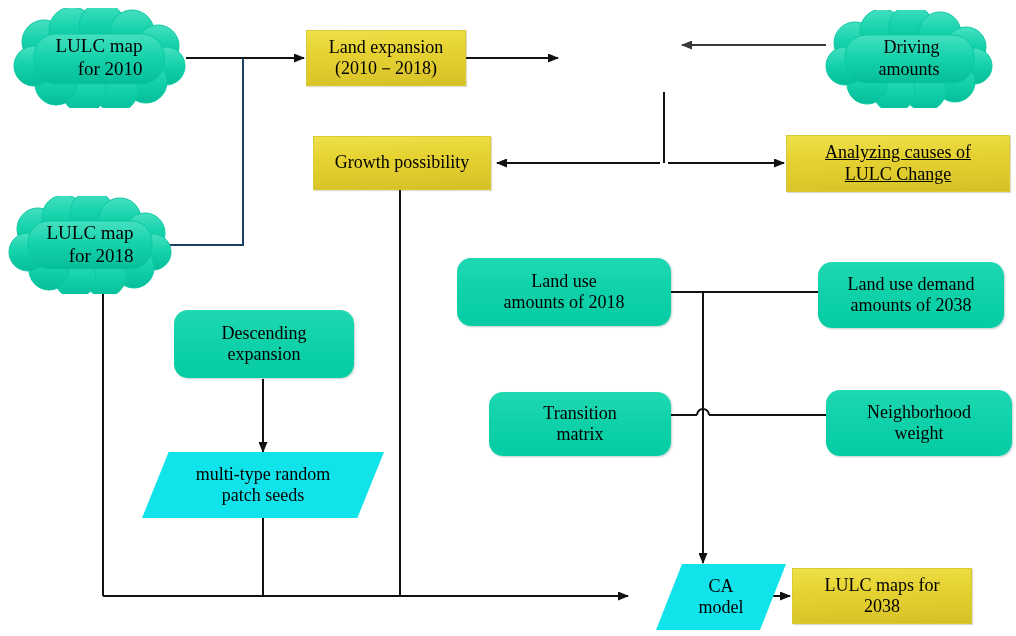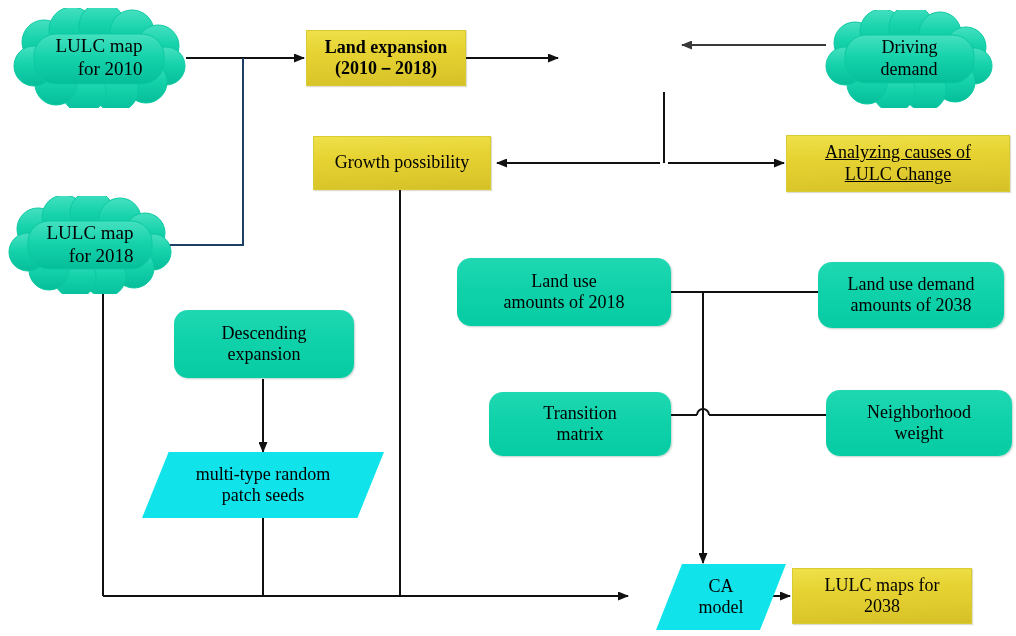--- a/index.html
+++ b/index.html
@@ -218,7 +218,7 @@
 demand</div>
   </div>
 
-  <div class="node rect-yellow t18" style="left:306px;top:30px;width:160px;height:56px;font-weight:bold;">
+  <div class="node rect-yellow t18" style="left:306px;top:30px;width:160px;height:56px;">
     <span class="lbl">Land expansion
 (2010－2018)</span>
   </div>

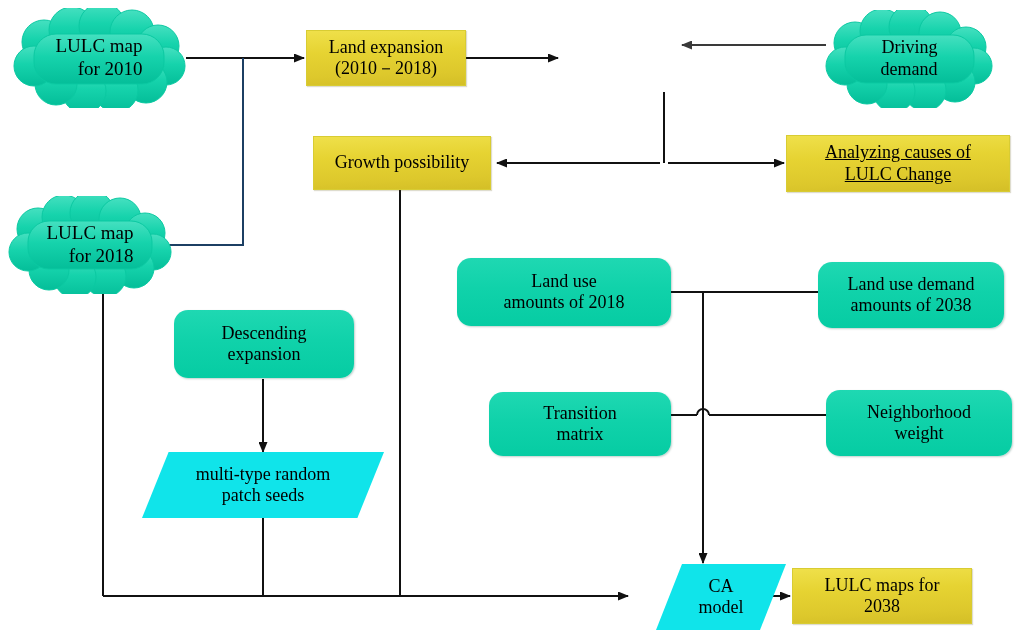--- a/index.html
+++ b/index.html
@@ -215,7 +215,7 @@
       </g>
     </svg>
     <div class="ctxt t18">Driving
-demand</div>
+amounts</div>
   </div>
 
   <div class="node rect-yellow t18" style="left:306px;top:30px;width:160px;height:56px;">

